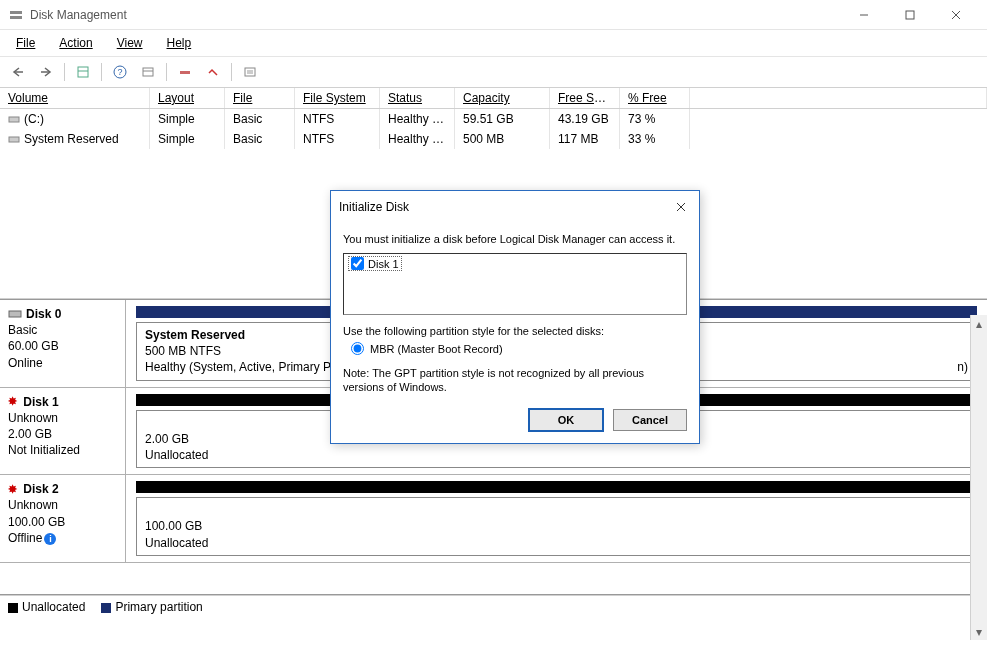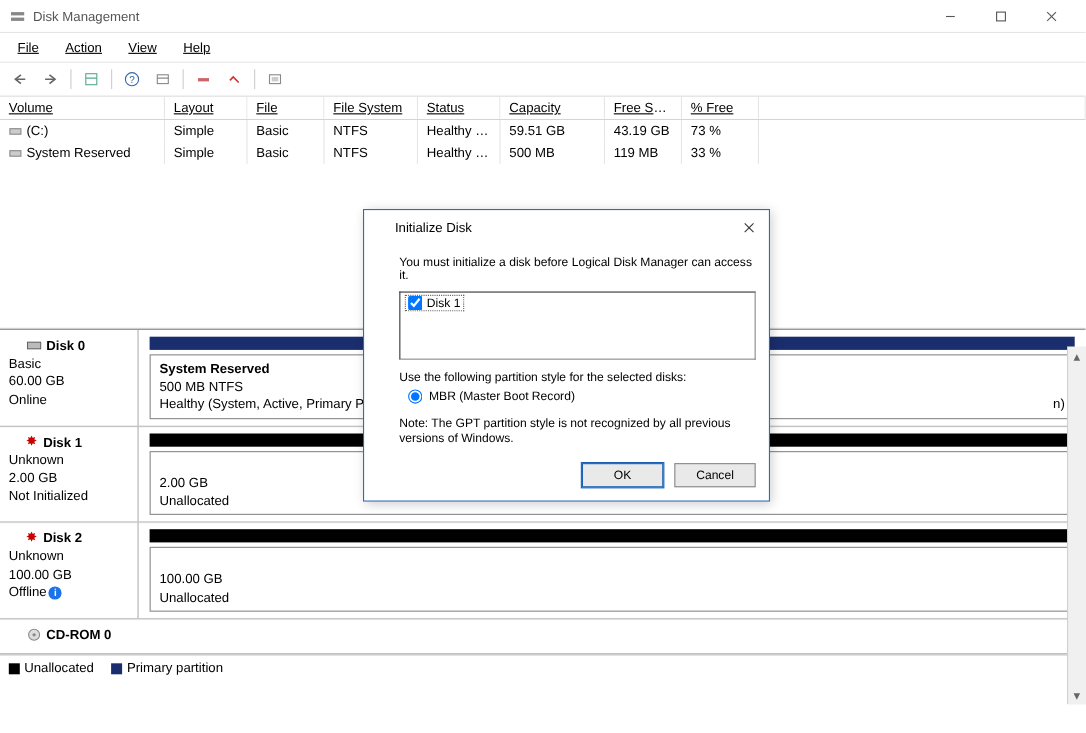--- a/index.html
+++ b/index.html
@@ -210,7 +210,7 @@
     <div class="col col-fs">NTFS</div>
     <div class="col col-status">Healthy (S...</div>
     <div class="col col-cap">500 MB</div>
-    <div class="col col-free">119 MB</div>
+    <div class="col col-free">117 MB</div>
     <div class="col col-pct">33 %</div>
   </div>
 </div>

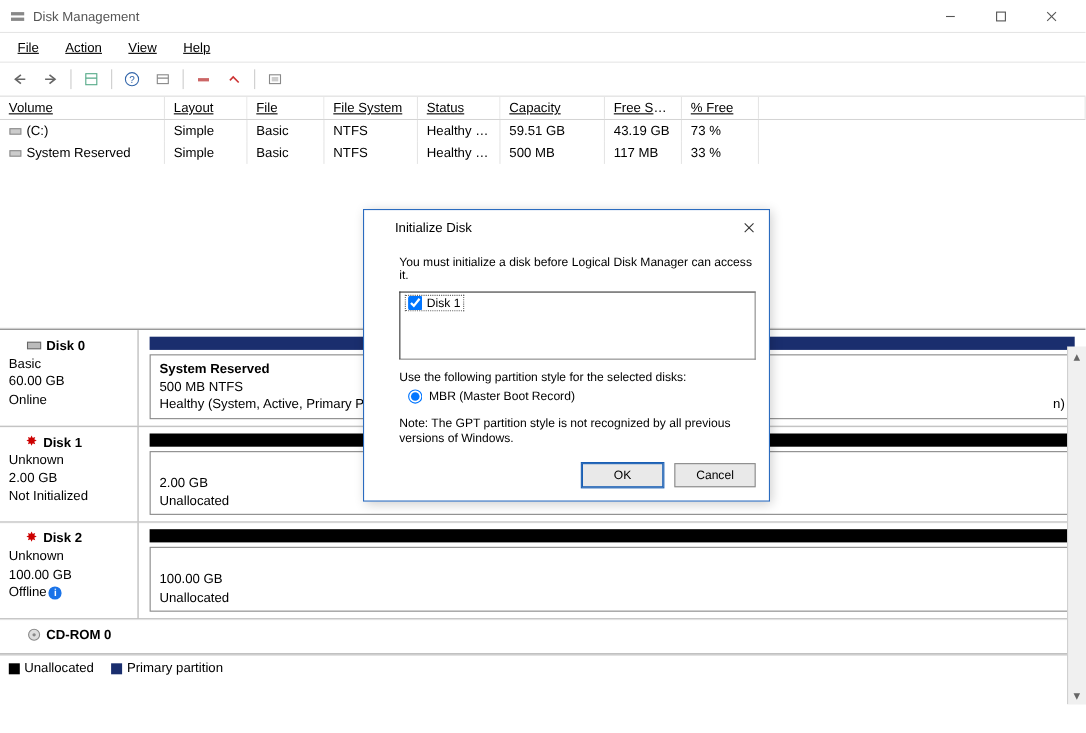--- a/index.html
+++ b/index.html
@@ -62,7 +62,6 @@
   border: 1px solid #2a6bbf;
   box-shadow: 2px 2px 10px rgba(0,0,0,0.2);
   font-size: 11px;
-  padding-left: 20px;
 }
 .dialog-title { display:flex; align-items:center; padding:6px 8px; font-size:12px;}
 .dialog-title .t { flex:1; }

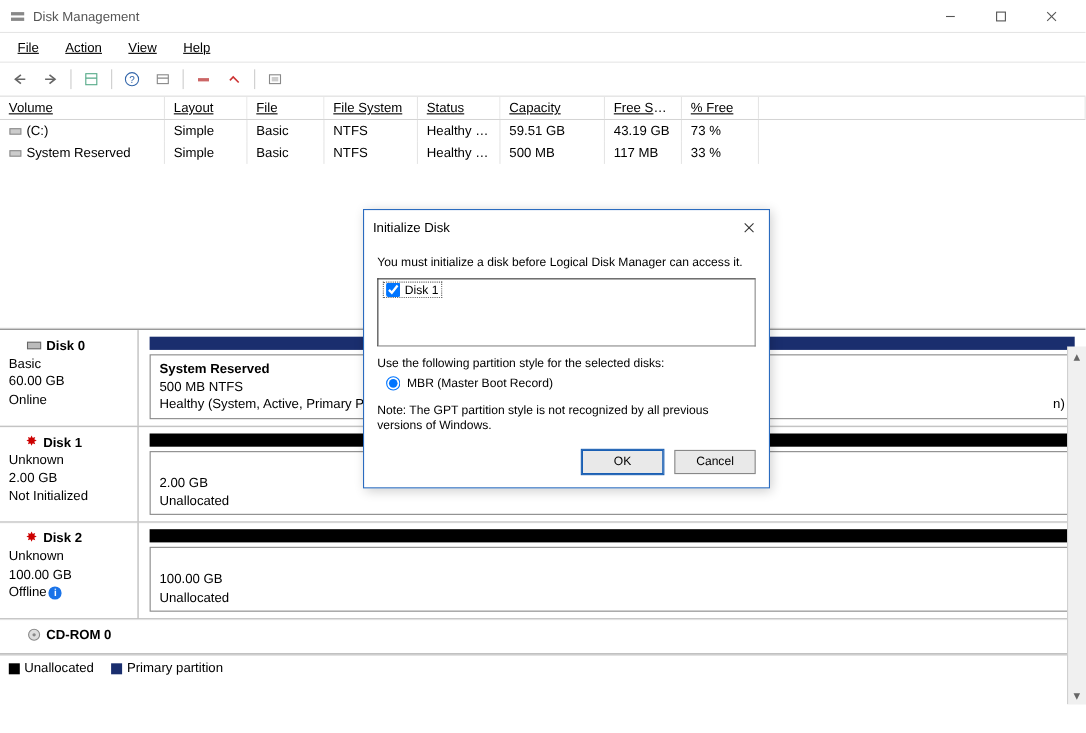--- a/index.html
+++ b/index.html
@@ -41,7 +41,7 @@
 .disk-panels { overflow-y:auto; height: 296px; border-top:1px solid #999; border-bottom:1px solid #999;}
 .disk-panel { display:flex; border-bottom: 1px solid #b0b0b0; min-height: 82px; }
 .disk-info { width: 126px; padding: 6px 8px; border-right: 1px solid #b0b0b0; font-size:12px; line-height:1.35; display:flex; flex-direction:column; }
-.disk-info .dname { font-weight:600; display:flex; align-items:center; gap:4px;margin-left:16px; }
+.disk-info .dname { font-weight:600; display:flex; align-items:center; gap:4px; }
 .disk-graphic { flex:1; padding: 6px 10px 6px 10px; display:flex; flex-direction:column; }
 .partition-bar { height: 12px; display:flex; margin-bottom: 2px;}
 .partition-bar .seg{ height:100%; }

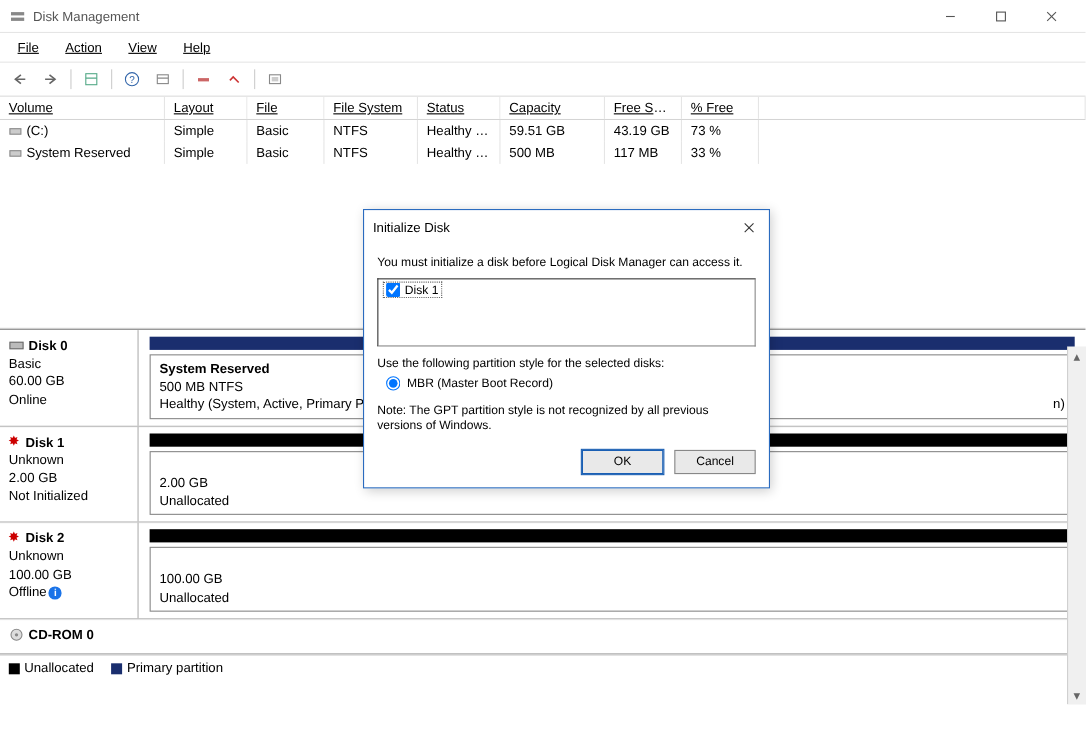--- a/index.html
+++ b/index.html
@@ -72,7 +72,7 @@
 .disk-select-box label{ display:flex; align-items:center; gap:4px; border:1px dotted #666; padding:0 2px; width:fit-content;}
 .radio-row{ display:flex; align-items:center; gap:6px; padding:1px 8px; font-size:11px;}
 .note { font-size:11px; margin:10px 0 10px; line-height:1.3; }
-.dialog-buttons{ display:flex; justify-content:flex-end; gap:10px; padding-top:4px;}
+.dialog-buttons{ display:flex; justify-content:flex-end; gap:10px; padding-top:4px;font-weight:bold;}
 .dlg-btn { width:74px; height:22px; border:1px solid #888; background:#e9e9e9; font-size:11px; display:flex; align-items:center; justify-content:center;}
 .dlg-btn.default{ border:1px solid #1a5fb4; box-shadow:0 0 0 1px #1a5fb4;}
 .icon-disk{width:12px;height:12px;}

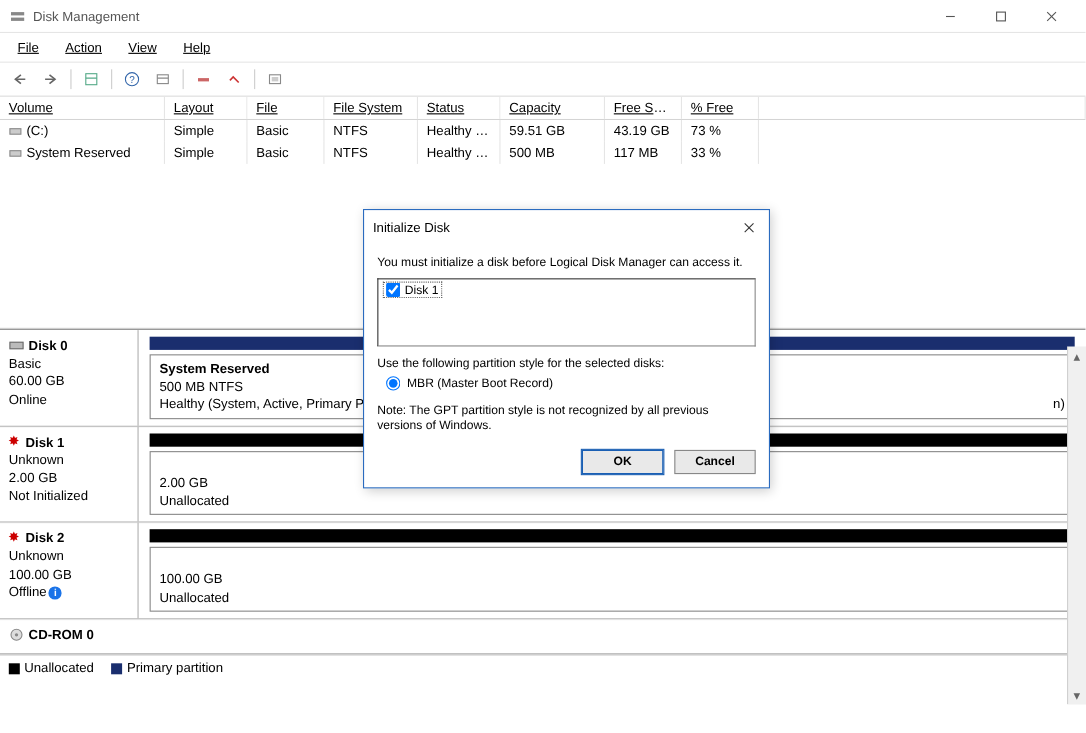--- a/index.html
+++ b/index.html
@@ -297,13 +297,6 @@
 
   <div class="disk-panel" style="min-height:40px">
     <div class="disk-info" style="width:100%; border-right:none;">
-      <div class="dname">
-          <svg width="14" height="12">
-            <circle cx="7" cy="6" r="5" fill="#ddd" stroke="#888"></circle>
-            <circle cx="7" cy="6" r="1.5" fill="#888"></circle>
-          </svg>
-          <span>CD-ROM 0</span>
-        </div>
     </div>
   </div>
 

